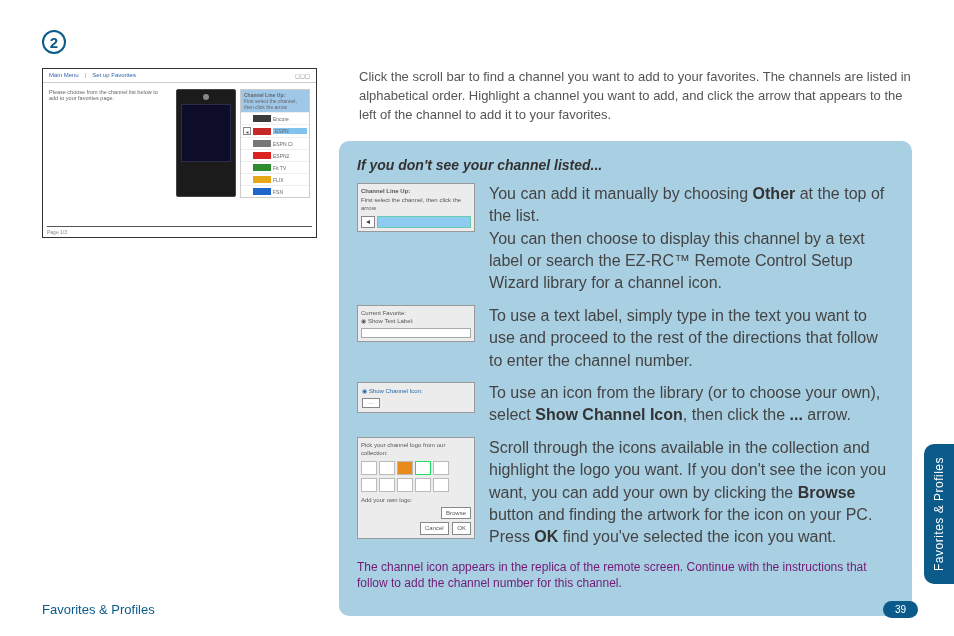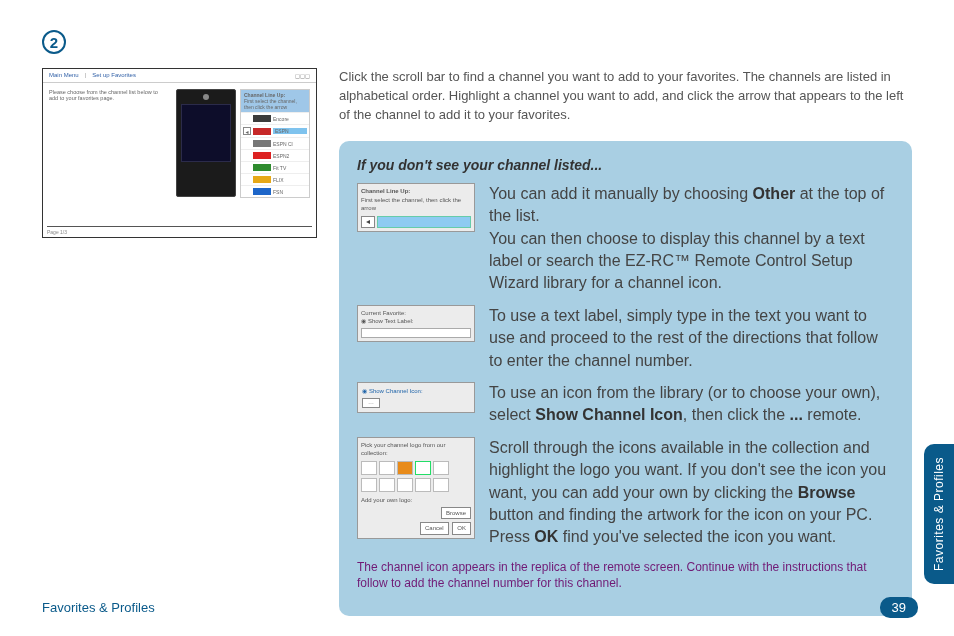--- a/index.html
+++ b/index.html
@@ -23,7 +23,7 @@
   .li-footer{position:absolute;bottom:2px;left:4px;right:4px;border-top:1px solid #555;font-size:5px;color:#888;padding-top:2px;}
   .right-col { flex: 1; font-size: 13px; line-height: 1.45; color: #555; }
   .subhead { font-weight: bold; font-style: italic; color: #333; margin-bottom: 4px; font-size: 14px; }
-  .para { margin-bottom: 16px; }
+  .para { margin-bottom: 16px; margin-left: 20px; }
   .callout { background: #a9cfe3; border-radius: 10px; padding: 14px 18px 18px 18px; margin-top: 6px; }
   .callout-title { font-style: italic; font-weight: bold; color: #333; font-size: 14px; margin-bottom: 8px; }
   .c-row { display: flex; gap: 14px; margin-bottom: 10px; align-items: flex-start; }

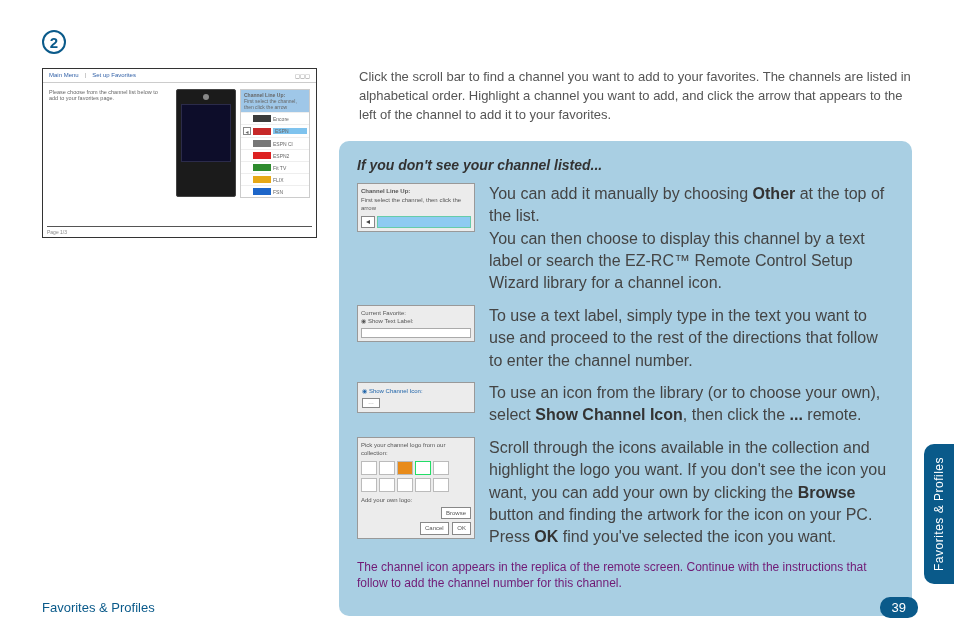--- a/index.html
+++ b/index.html
@@ -153,7 +153,7 @@
             <span class="thumb-dots">…</span>
           </div>
           <div class="c-text">
-            <span>To use an icon from the library (or to choose your own), select </span><b>Show Channel Icon</b><span>, then click the </span><b>...</b><span> remote.</span>
+            <span>To use an icon from the library (or to choose your own), select </span><b>Show Channel Icon</b><span>, then click the </span><b>...</b><span> arrow.</span>
           </div>
         </div>
 

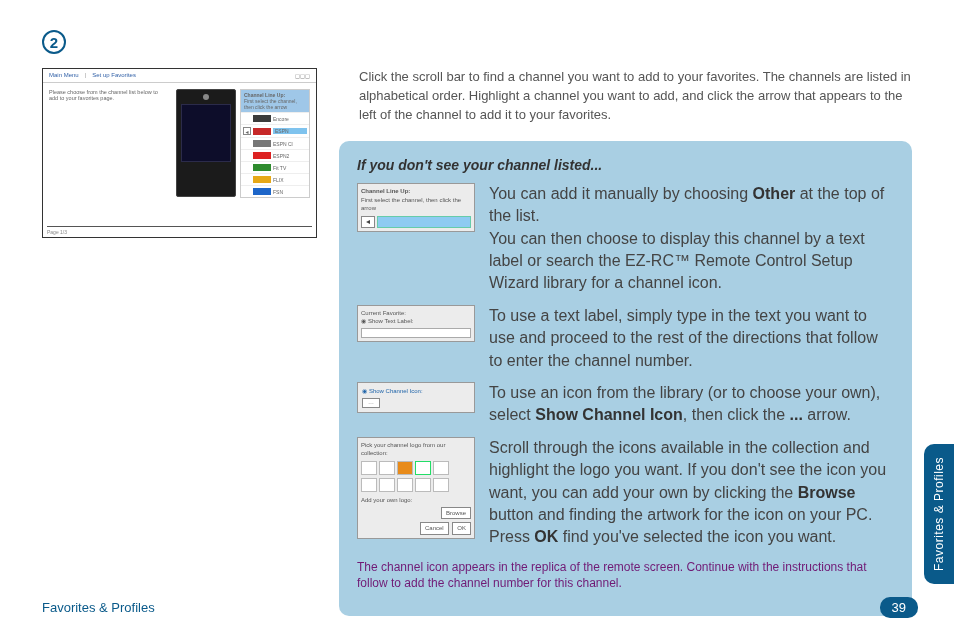--- a/index.html
+++ b/index.html
@@ -42,7 +42,7 @@
   .thumb-icon.sel{border:1px solid #2d6;}
   .footer { position: absolute; bottom: 18px; left: 42px; right: 36px; display: flex; justify-content: space-between; align-items: center; }
   .footer-left { color: #0a5a8a; font-size: 13px; }
-  .footer-right { background: #0a5a8a; color: #fff; border-radius: 10px; padding: 3px 12px; font-size: 13px; }
+  .footer-right { background: #0a5a8a; color: #fff; border-radius: 10px; padding: 3px 12px; font-size: 10px; }
   .side-tab { position: absolute; right: 0; bottom: 52px; width: 30px; height: 140px; background: #0a5a8a; color: #fff; border-radius: 10px 0 0 10px; display: flex; align-items: center; justify-content: center; }
   .side-tab span { transform: rotate(-90deg); white-space: nowrap; font-size: 12px; letter-spacing: 0.5px; }
 </style>

